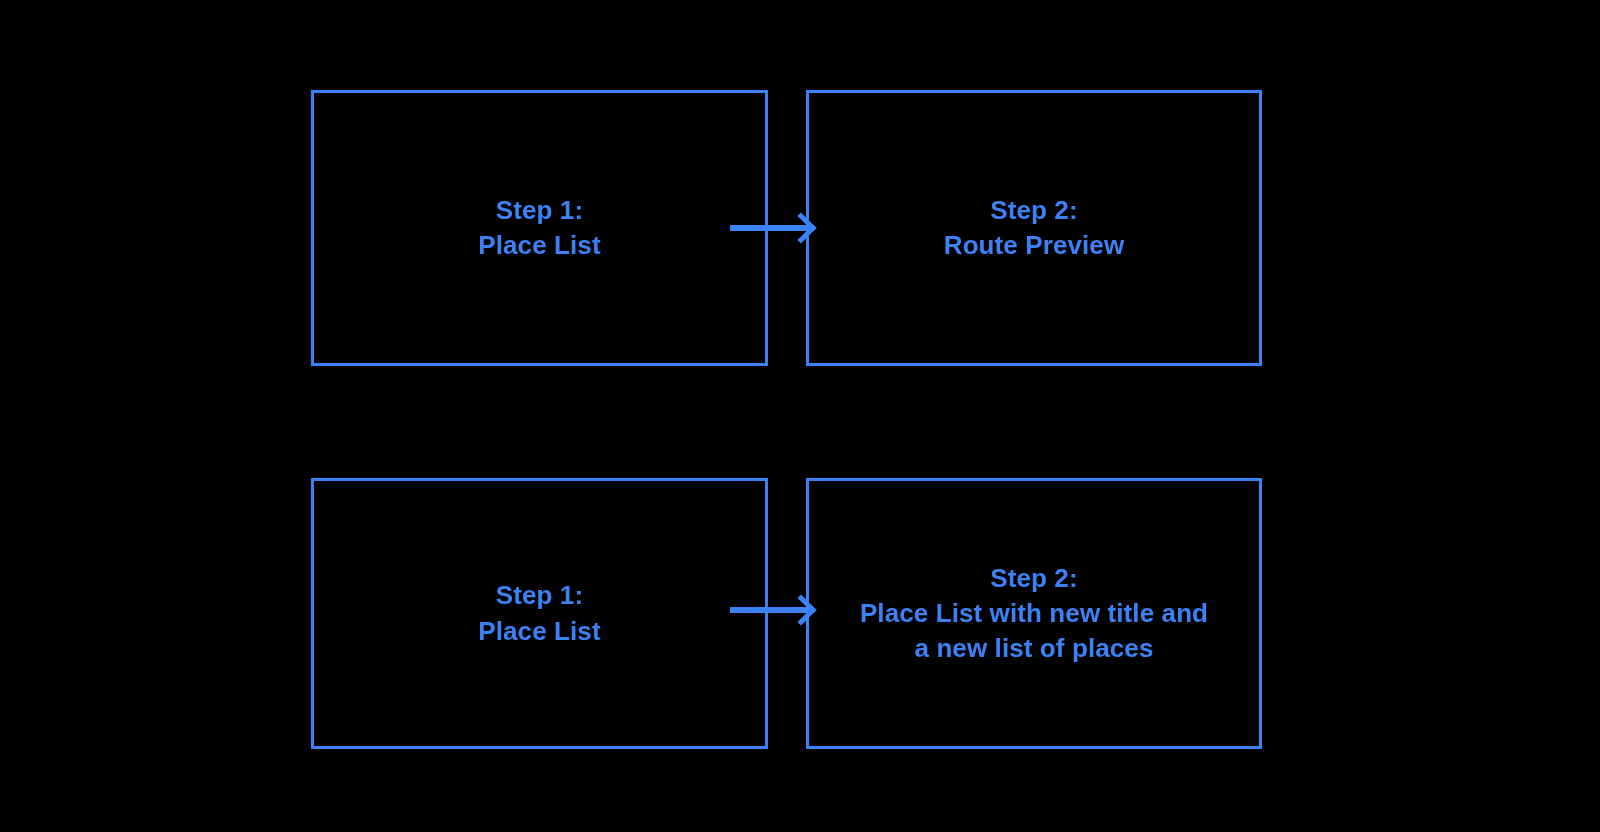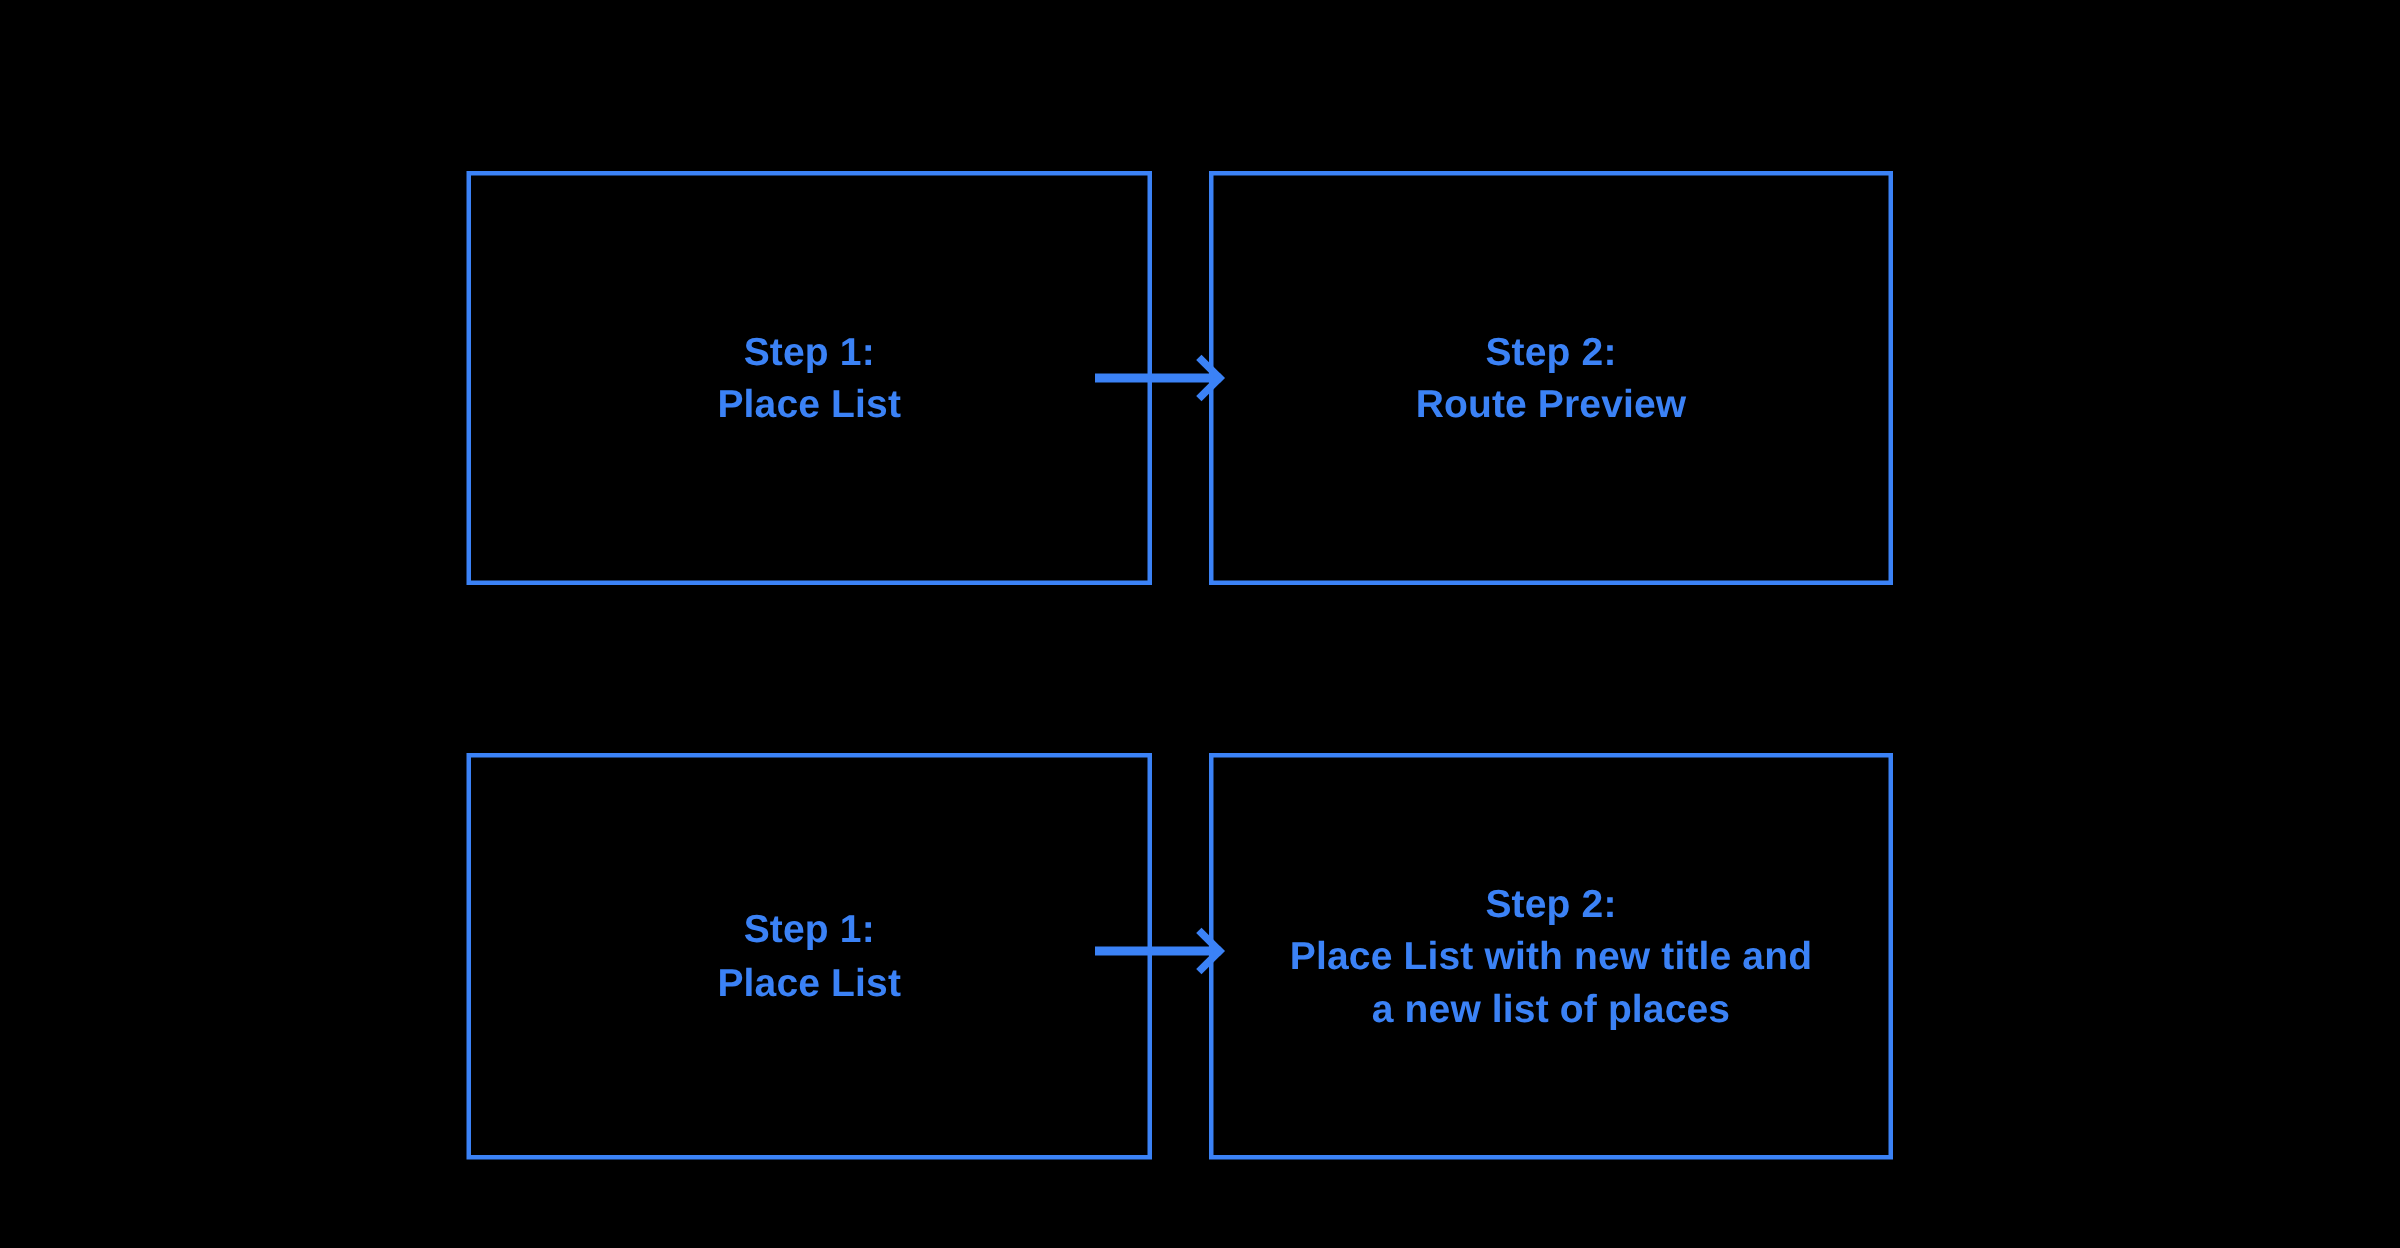--- a/index.html
+++ b/index.html
@@ -26,7 +26,6 @@
     position: absolute;
     left: 0;
     width: 1476px;
-    margin-top: 24px;
   }
 
   #row-0 { top: 90px;  height: 276px; }

